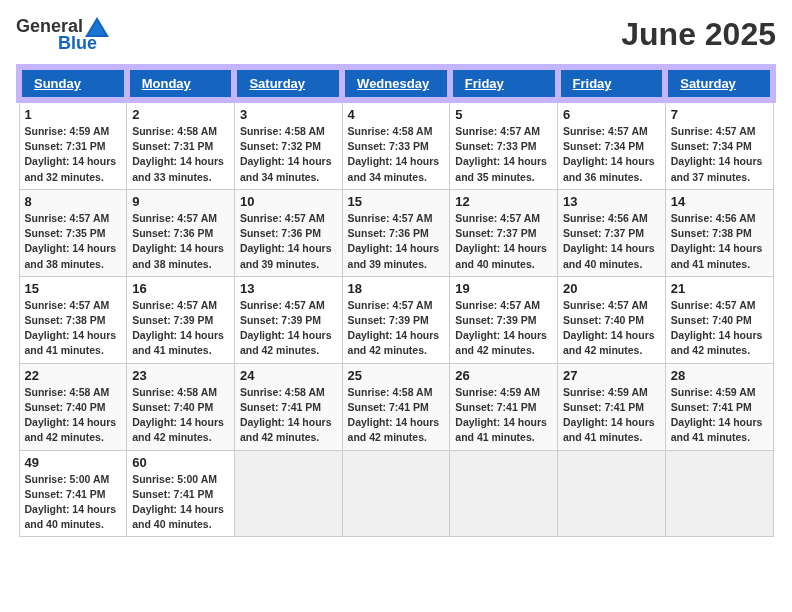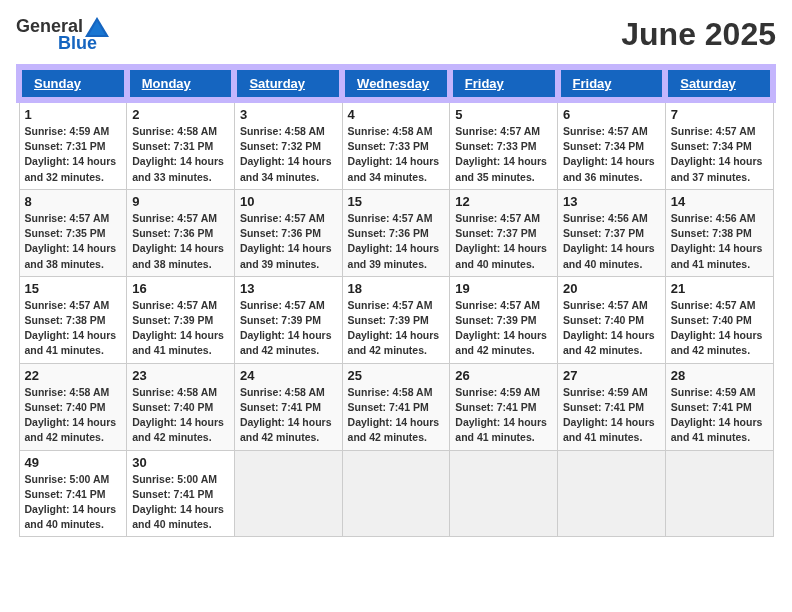--- a/index.html
+++ b/index.html
@@ -337,7 +337,7 @@
 and 40 minutes.</div>
         </td>
         <td>
-          <span class="day-num">30</span>
+          <span class="day-num">60</span>
           <div class="day-info" style="white-space: pre-line;">Sunrise: 5:00 AM
 Sunset: 7:41 PM
 Daylight: 14 hours

